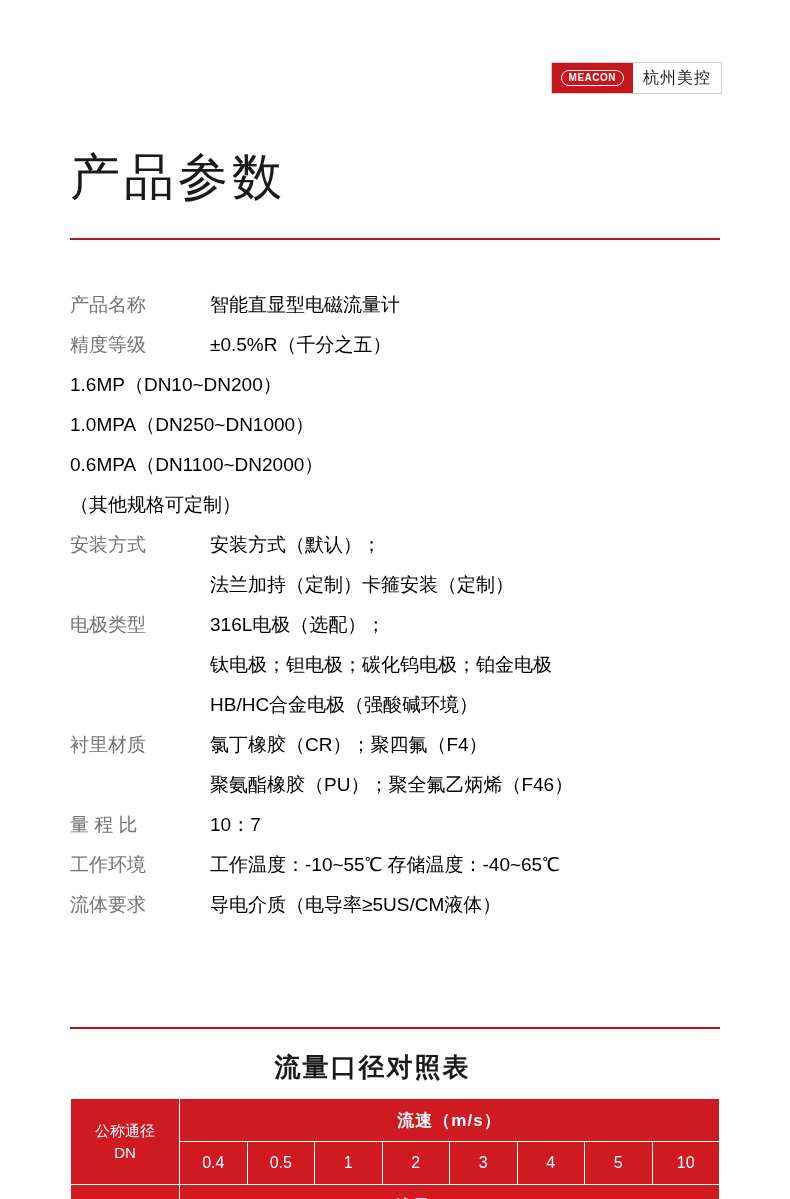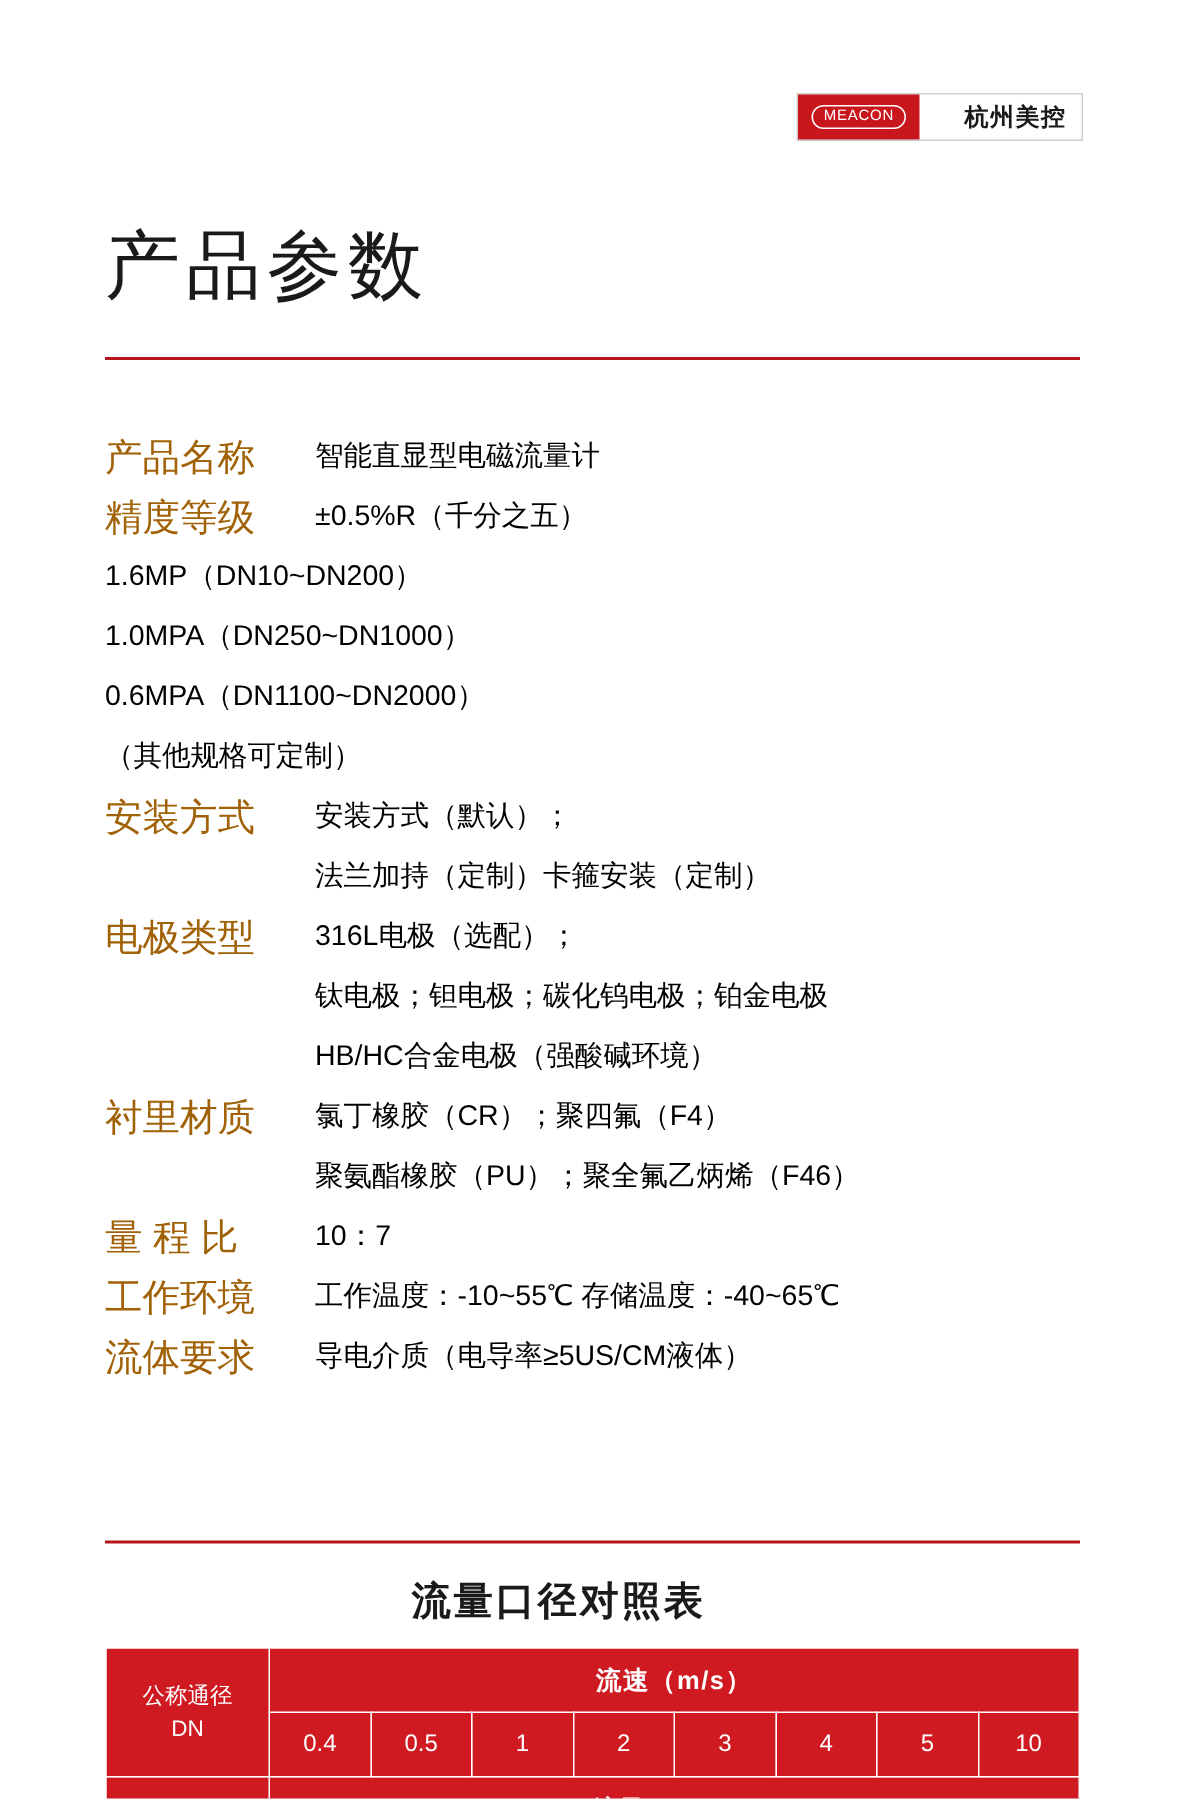--- a/index.html
+++ b/index.html
@@ -36,7 +36,7 @@
     padding: 0 9px;
     font-size: 12px;
     letter-spacing: 0.5px;
-    font-weight: normal;
+    font-weight: bold;
     font-family: "Liberation Sans", sans-serif;
   }
   .logo-mark .mark-inner {

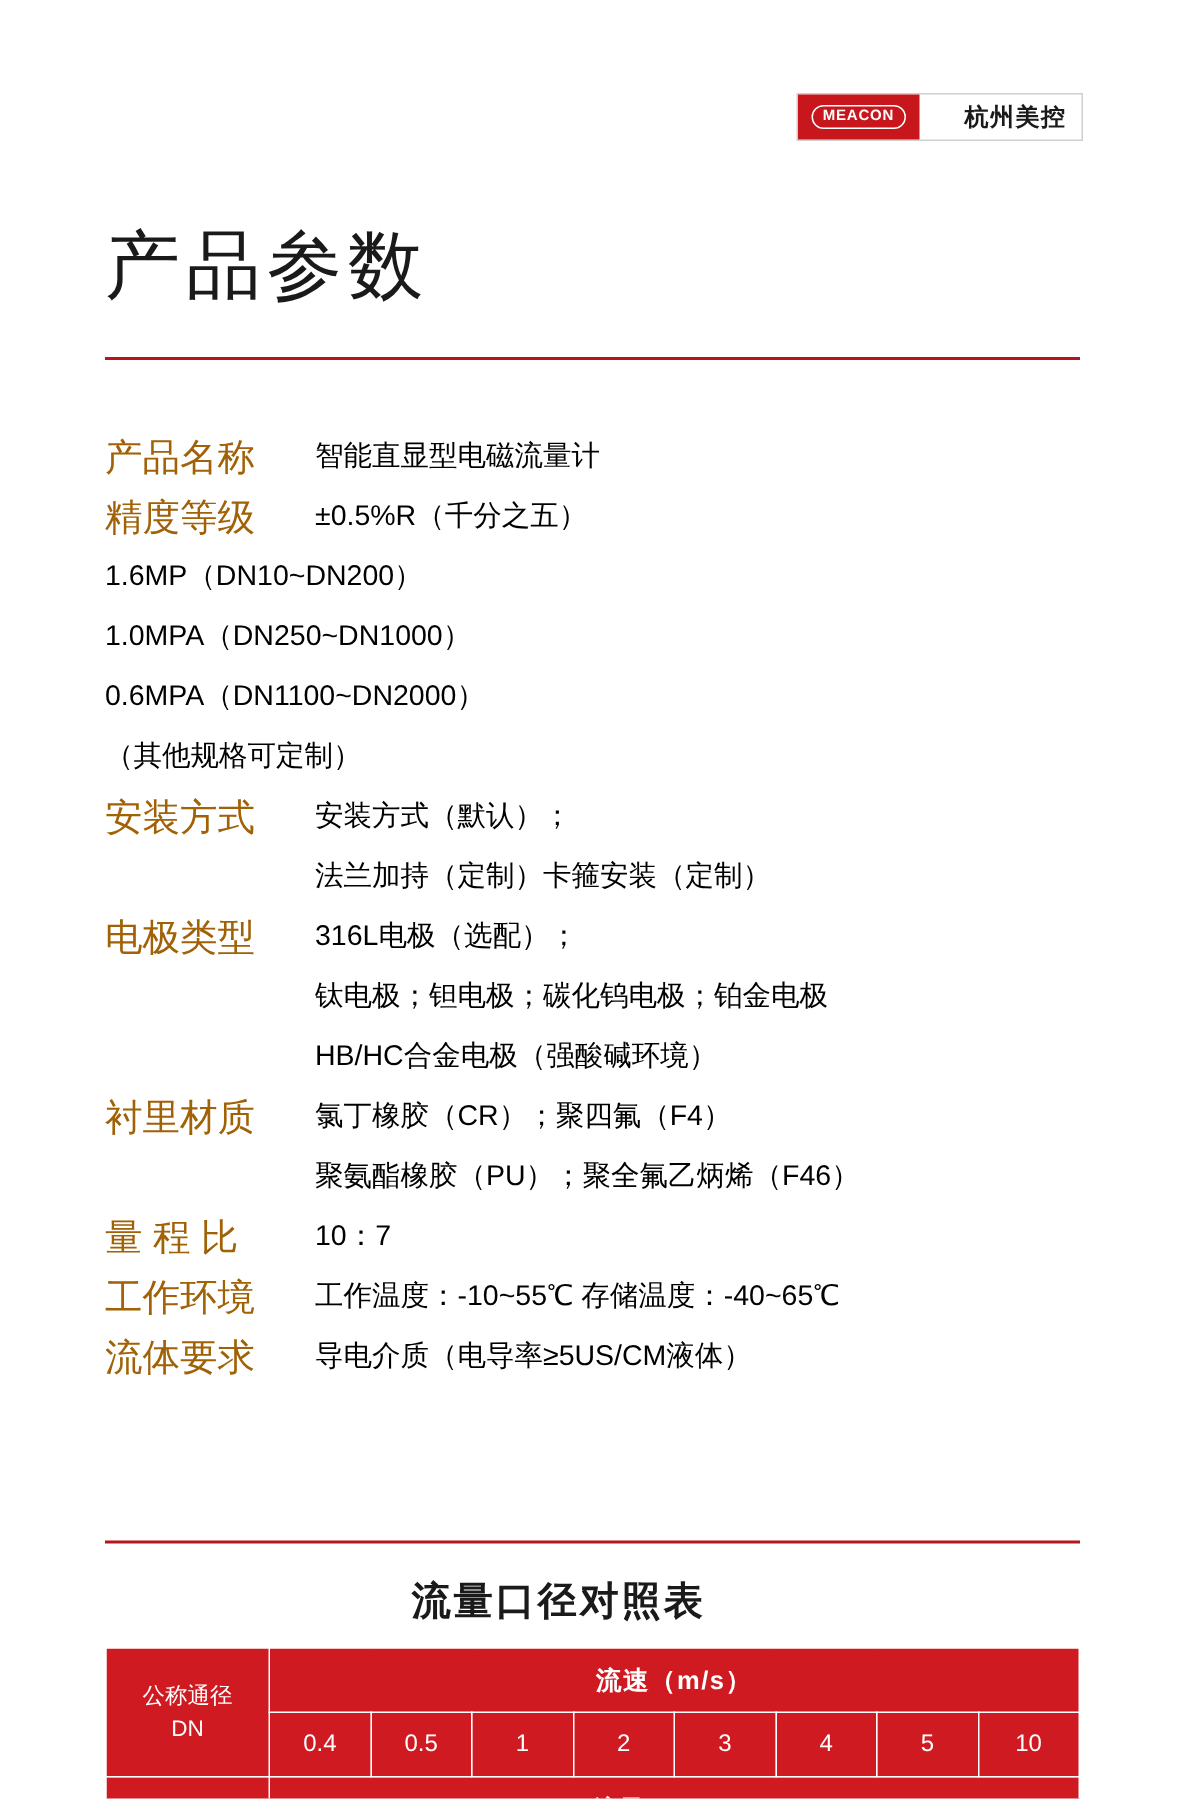--- a/index.html
+++ b/index.html
@@ -53,8 +53,7 @@
     font-size: 16px;
     color: #1a1a1a;
     letter-spacing: 1px;
-    font-weight: bold;
-    margin-left: 20px;
+    font-weight: normal;
   }
 
   

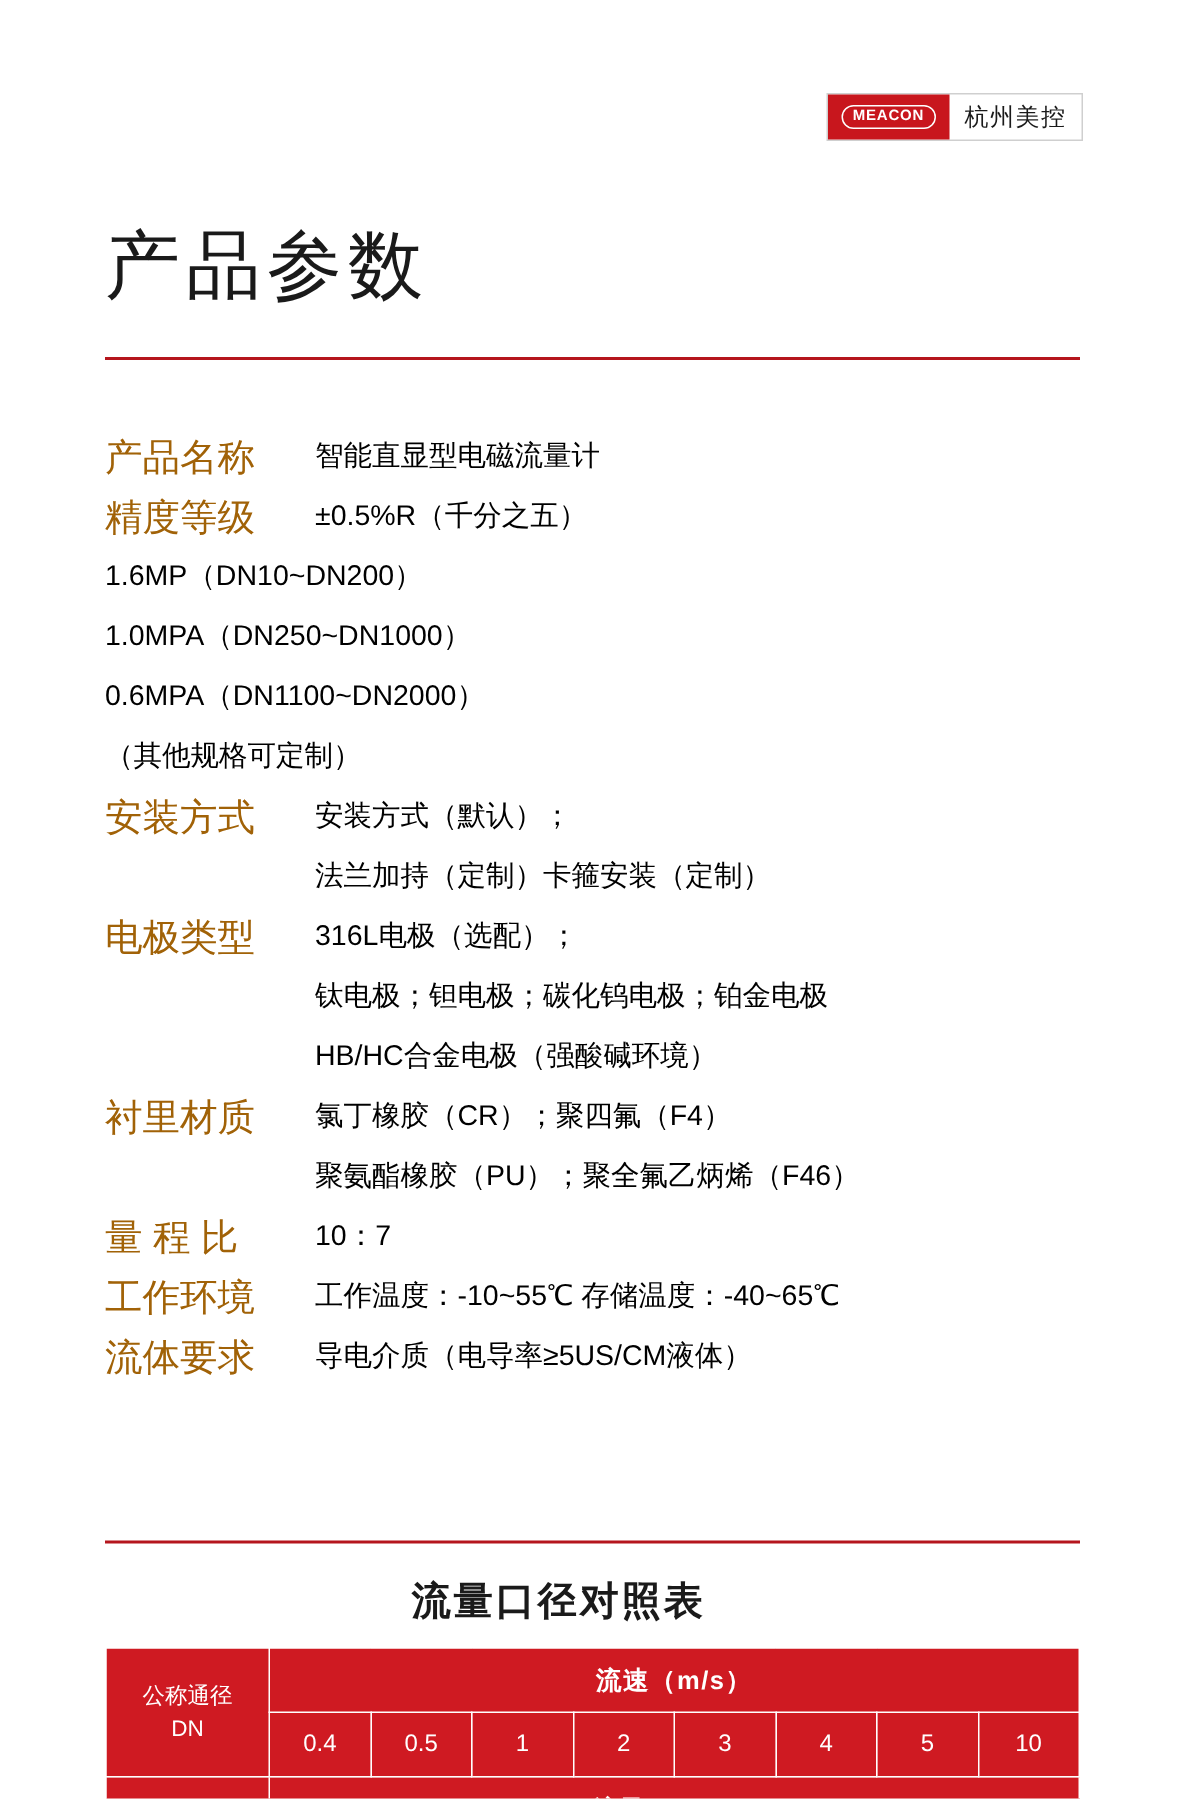--- a/index.html
+++ b/index.html
@@ -92,9 +92,9 @@
   .spec-label {
     width: 140px;
     flex: 0 0 140px;
-    font-size: 25px;
+    font-size: 19px;
     line-height: 40px;
-    color: #a16207;
+    color: #737373;
     white-space: pre;
   }
   .spec-values {

